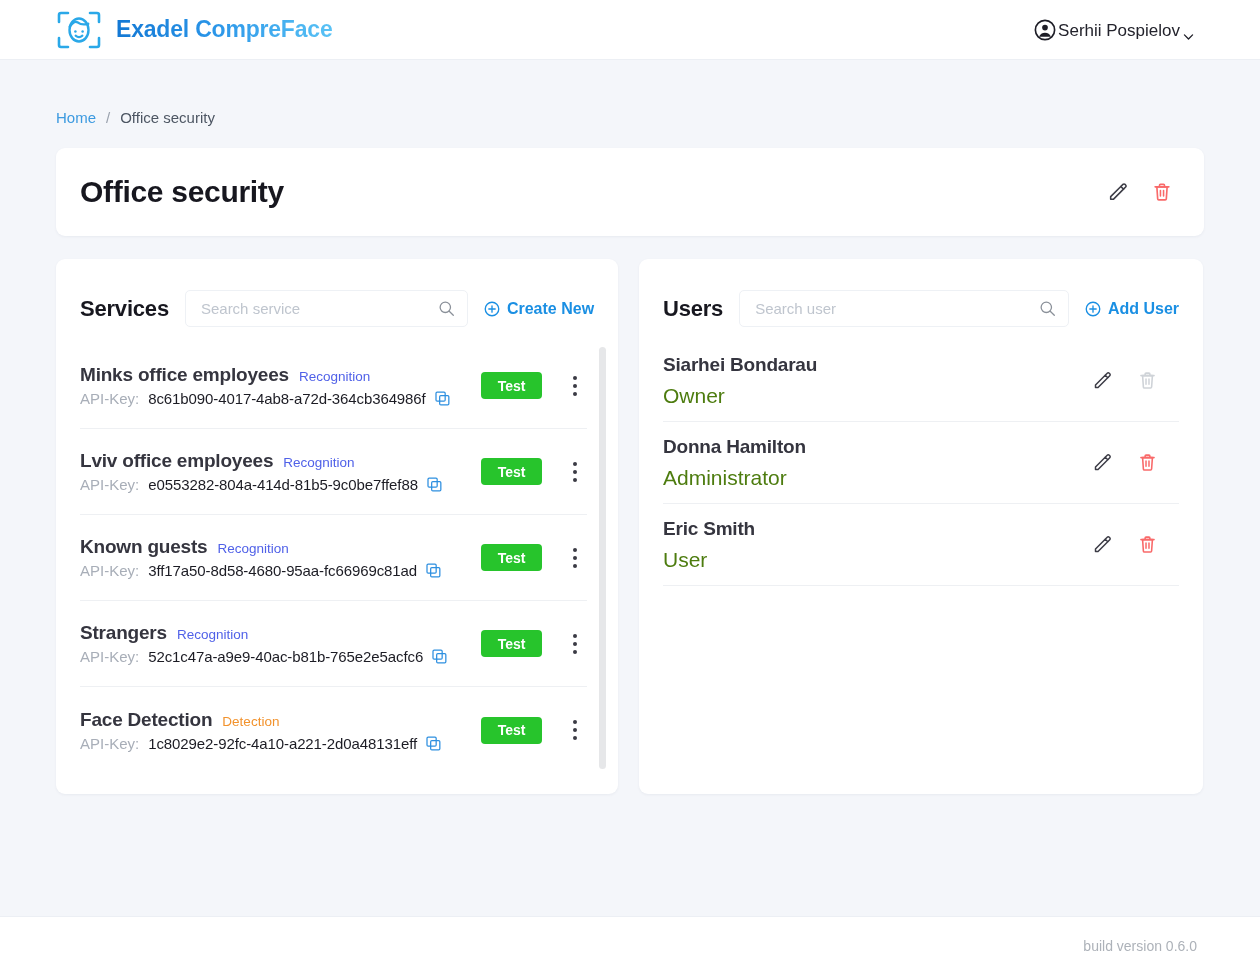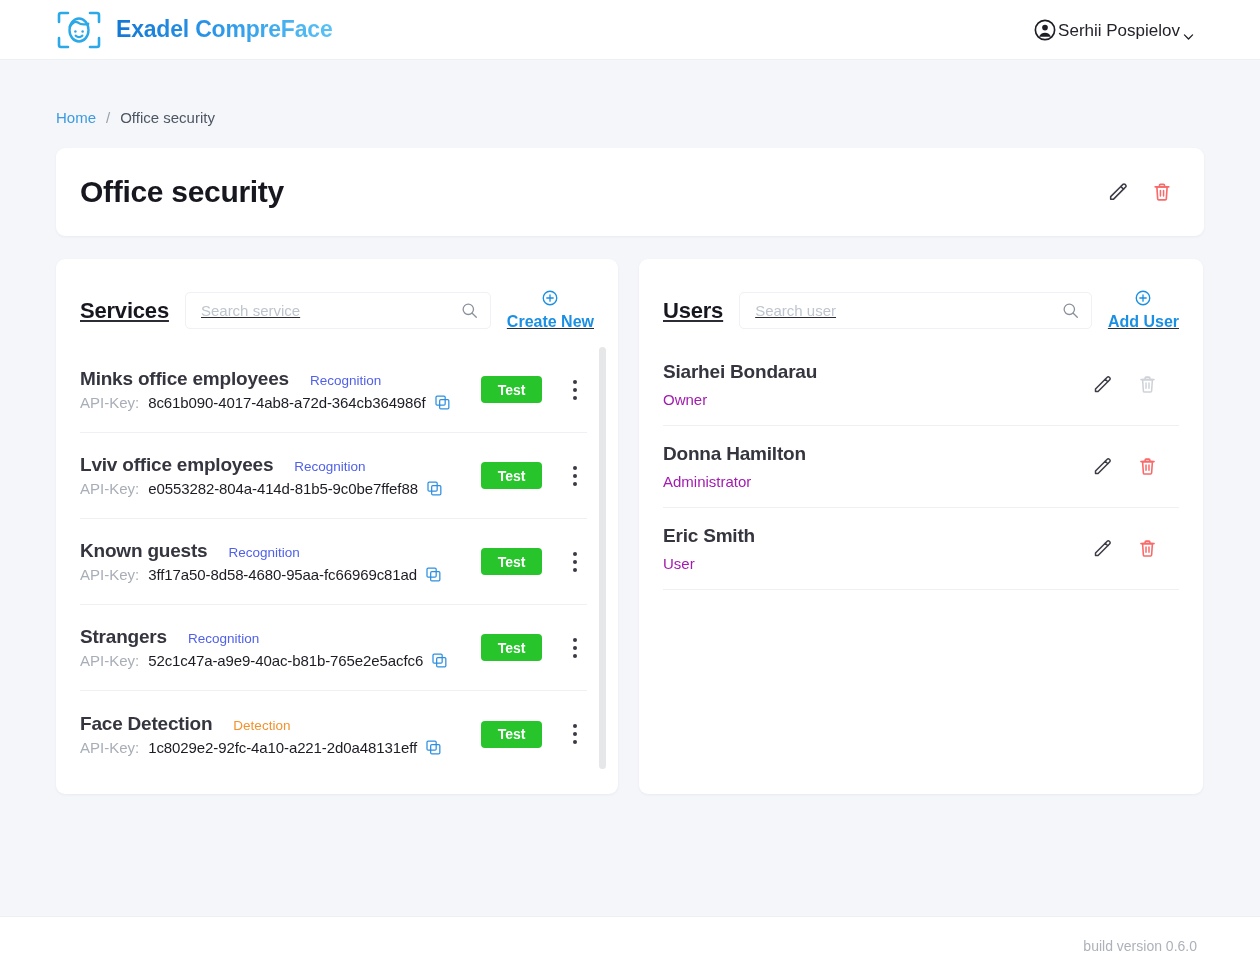--- a/index.html
+++ b/index.html
@@ -93,7 +93,6 @@
     align-items: center;
     padding: 31px 24px 0 24px;
     gap: 16px;
-    text-decoration: underline;
   }
   .panel-title {
     font-size: 22px;

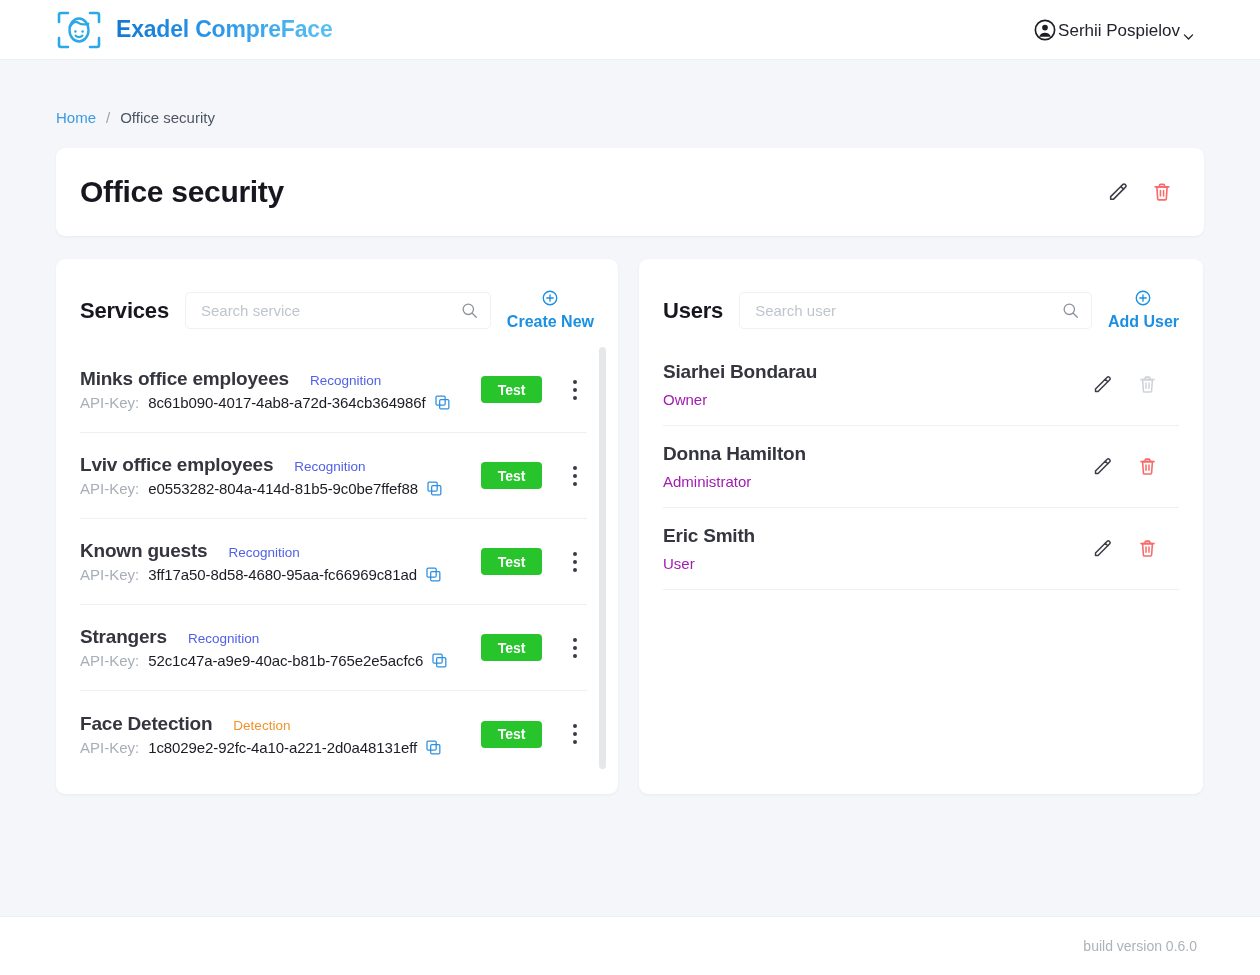--- a/index.html
+++ b/index.html
@@ -131,7 +131,6 @@
     font-weight: bold;
     cursor: pointer;
     white-space: nowrap;
-    flex-direction: column;
   }
 
   

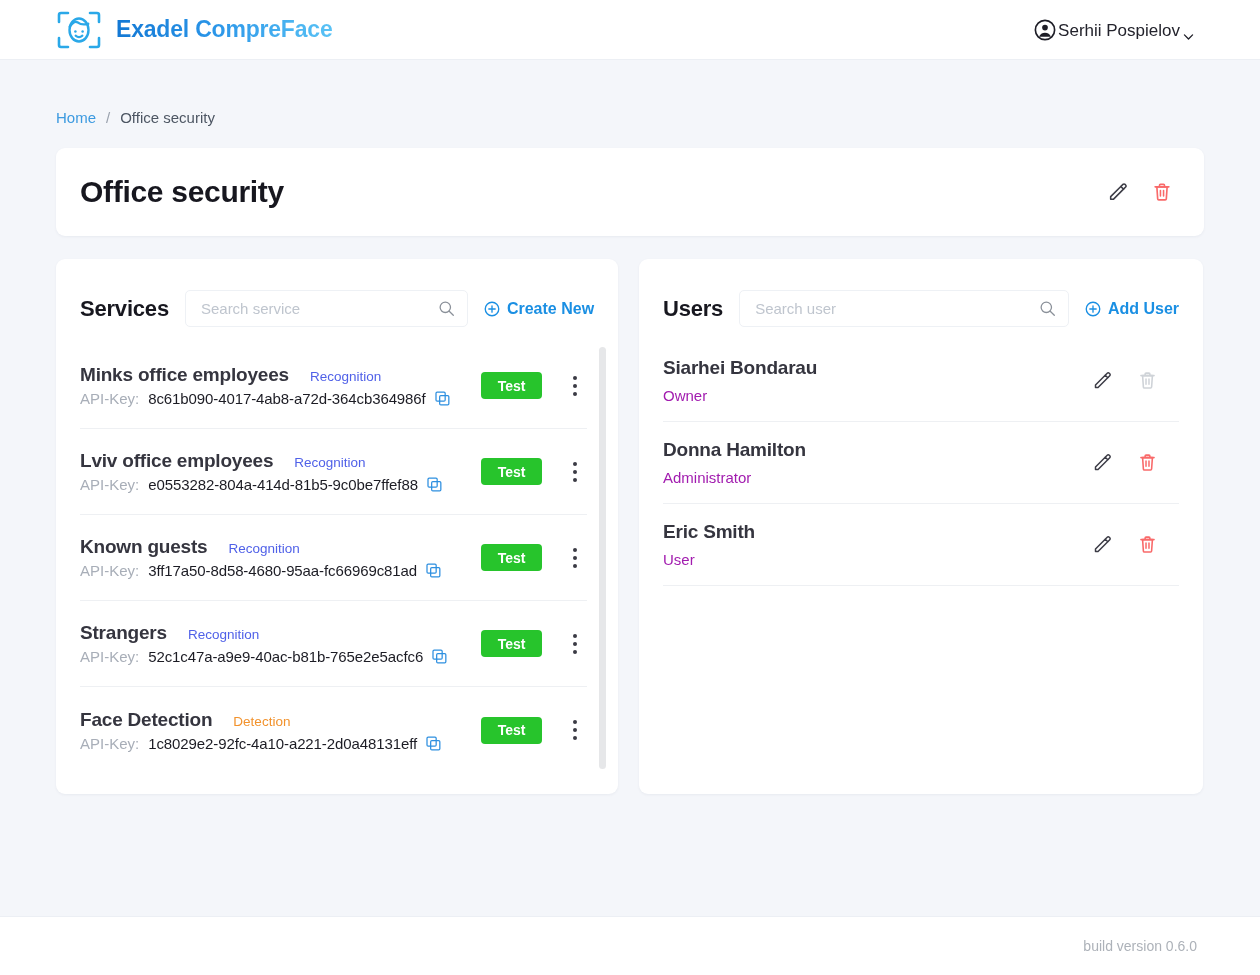--- a/index.html
+++ b/index.html
@@ -150,7 +150,7 @@
   }
   .service-row:last-child { border-bottom: none; }
   .service-main { flex: 1; min-width: 0; }
-  .service-name-line { display: flex; align-items: baseline; gap: 21px; }
+  .service-name-line { display: flex; align-items: baseline; gap: 10px; }
   .service-name {
     font-size: 19px;
     font-weight: bold;

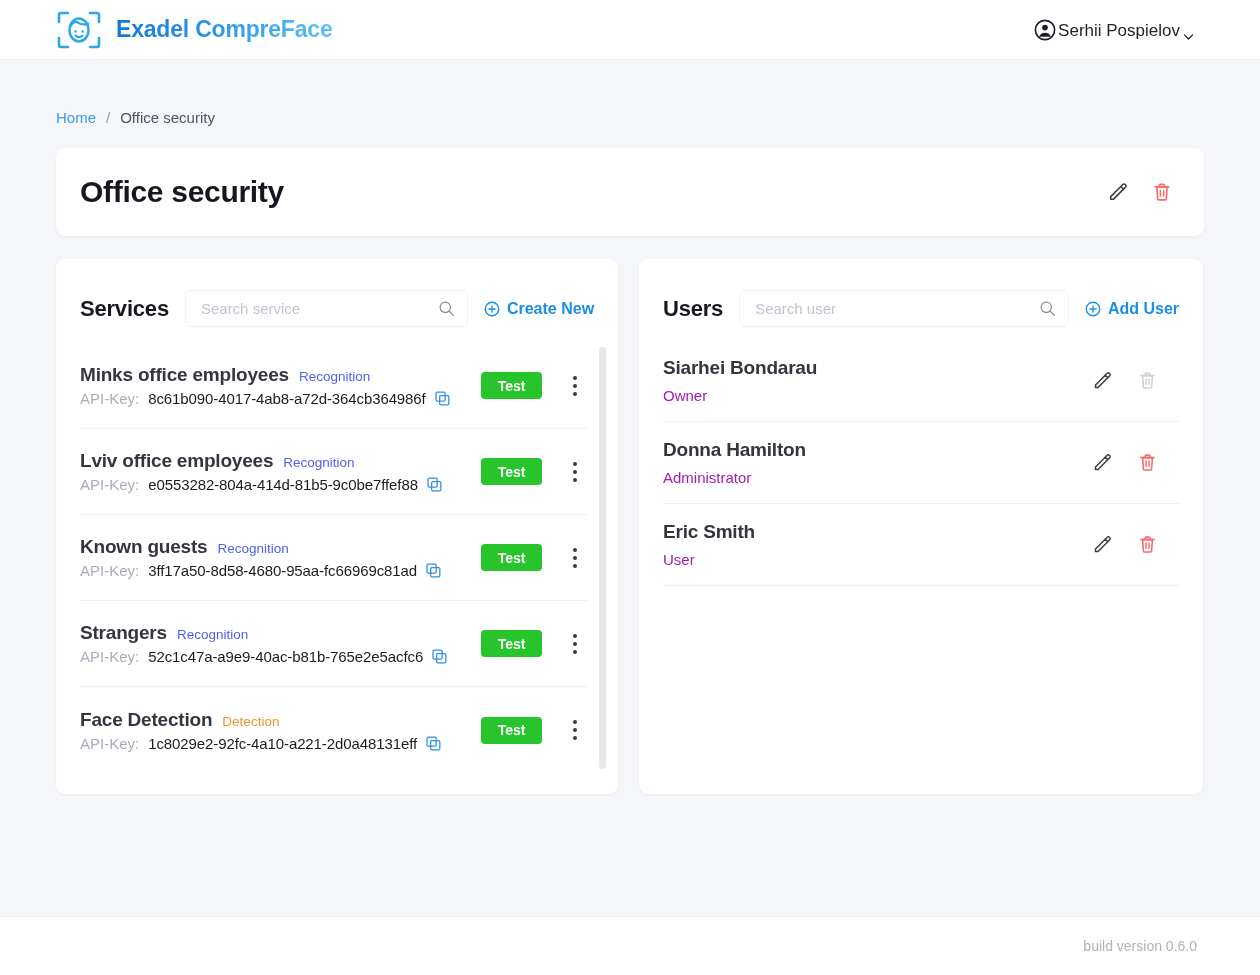--- a/index.html
+++ b/index.html
@@ -234,7 +234,7 @@
     letter-spacing: -0.2px;
     color: #35353f;
   }
-  .user-role { margin-top: 8px; font-size: 15px; color: #a21caf; }
+  .user-role { margin-top: 8px; font-size: 21px; color: #4d7c0f; }
   .user-actions { display: flex; align-items: center; gap: 24px; padding-right: 21px; }
 
   

